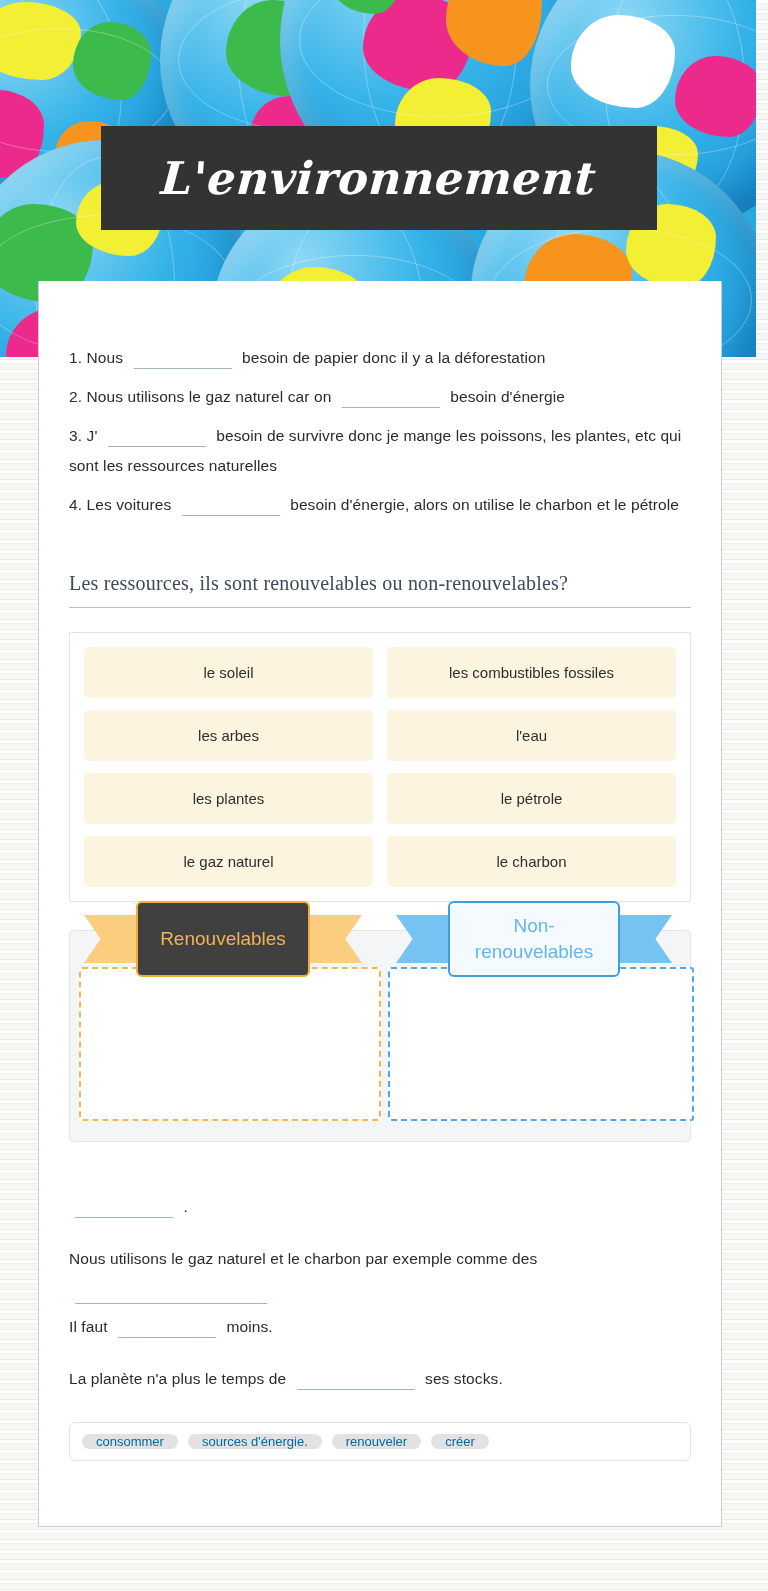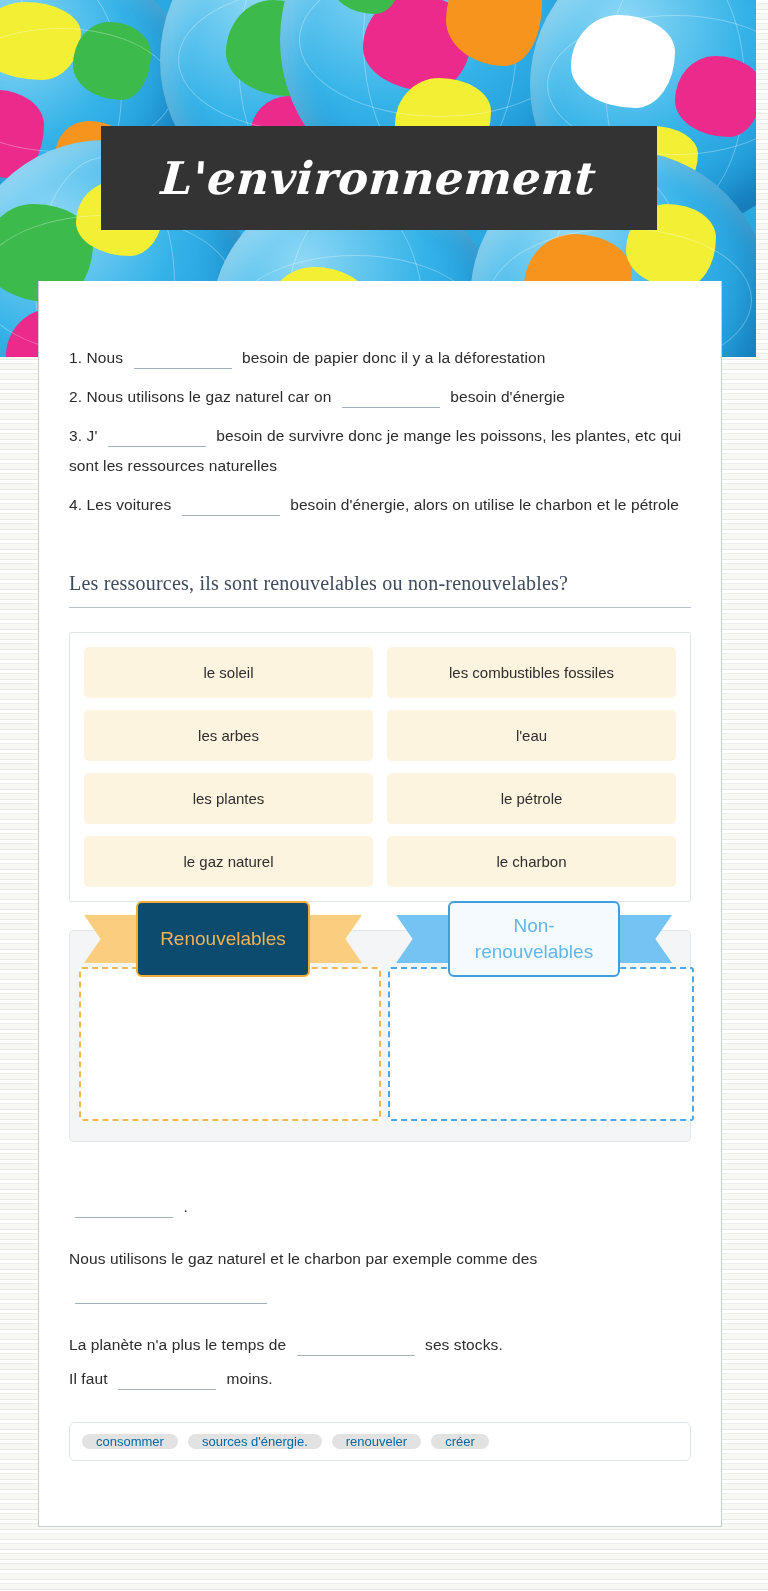--- a/index.html
+++ b/index.html
@@ -189,7 +189,7 @@
   .ribbon .plaque {
     position: relative;
     width: 100%; height: 100%;
-    background: #0c4a6e;
+    background: #404040;
     border: 2px solid #f0ad37;
     border-radius: 6px;
     display: flex; align-items: center; justify-content: center;

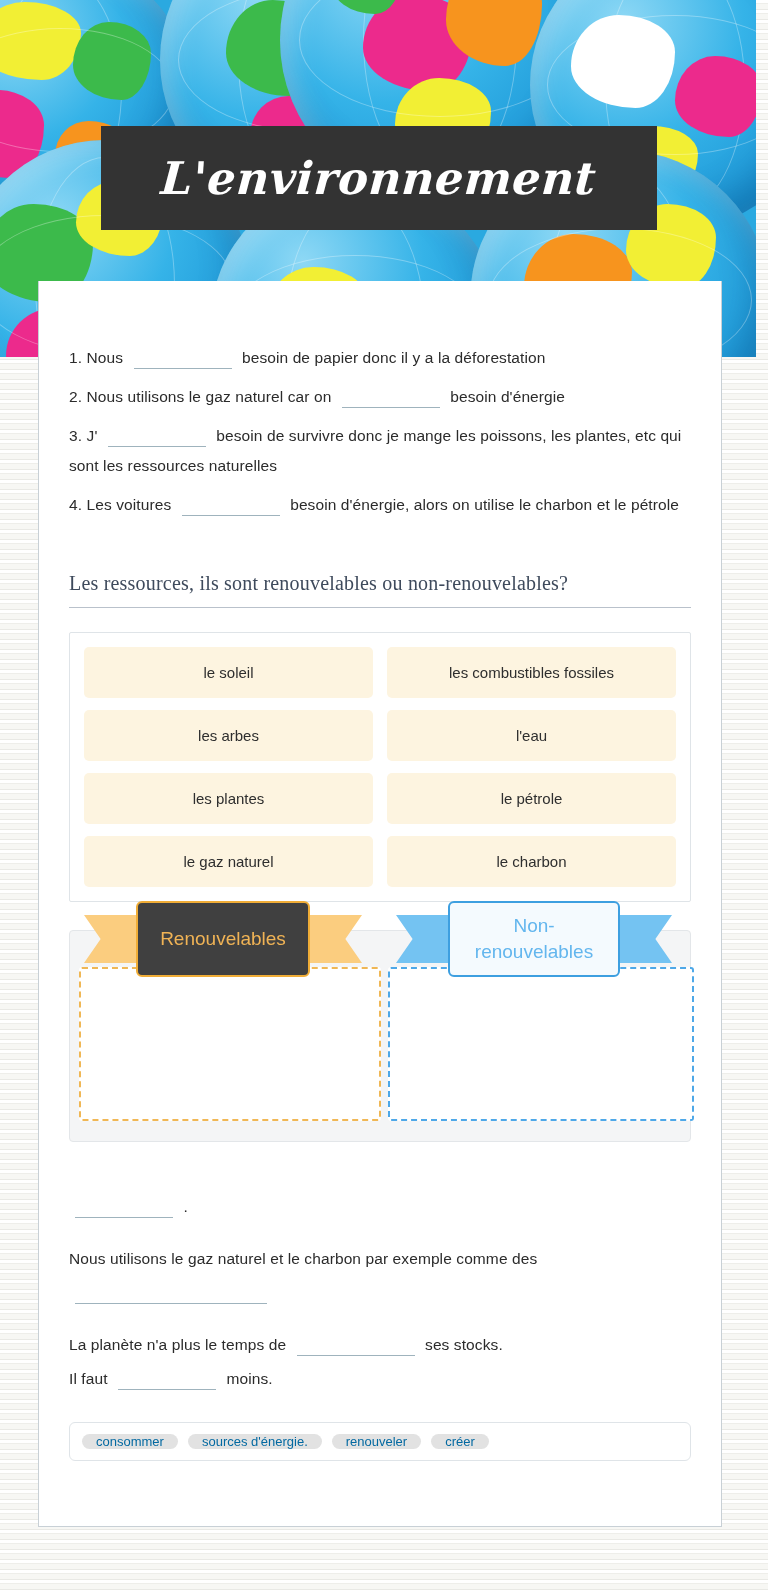--- a/index.html
+++ b/index.html
@@ -375,16 +375,16 @@
         <span></span>
       </div>
 
+      <div class="c-line">
+        <span>Il faut</span>
+        <span class="blank blank-md"></span>
+        <span>moins.</span>
+      </div>
+
       <div class="c-line spaced">
         <span>La planète n'a plus le temps de</span>
         <span class="blank blank-lg"></span>
         <span>ses stocks.</span>
-      </div>
-
-      <div class="c-line">
-        <span>Il faut</span>
-        <span class="blank blank-md"></span>
-        <span>moins.</span>
       </div>
 
     </div>

